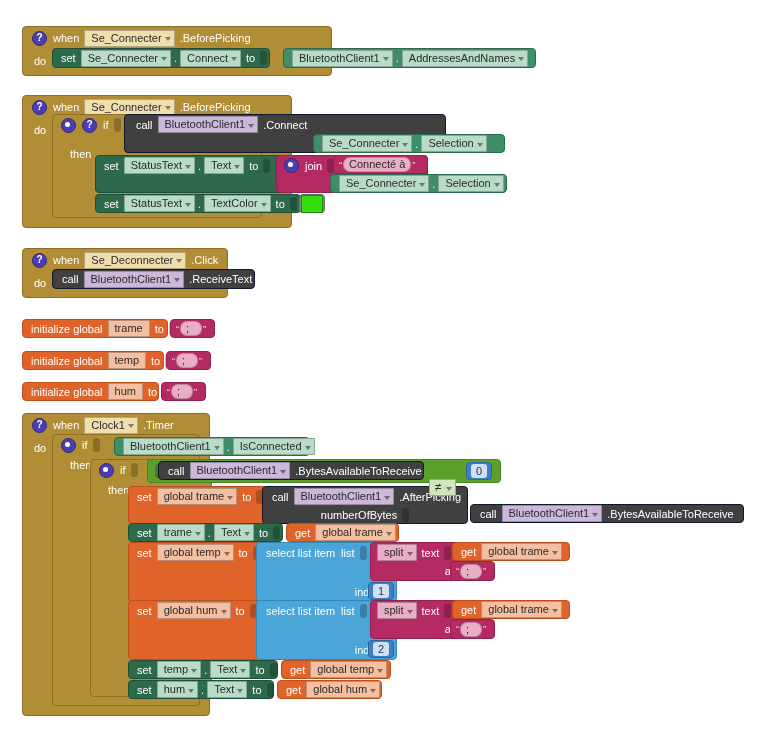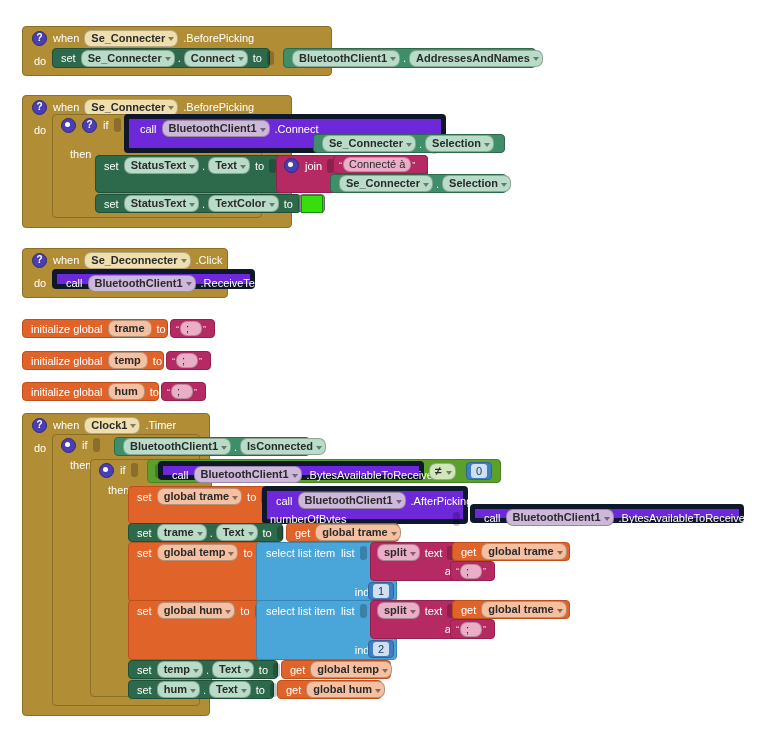--- a/index.html
+++ b/index.html
@@ -29,9 +29,9 @@
 
   
   .fld{
-    display:inline-block;border-radius:7px;padding:1px 12px 1px 6px;
-    margin:0 2px;position:relative;line-height:13px;font-size:11px;
-    color:#2a2a2a;border:1px solid rgba(0,0,0,.25);font-weight:bold;
+    display:inline-block;border-radius:1px;padding:1px 12px 1px 6px;
+    margin:16px 2px;position:relative;line-height:13px;font-size:11px;
+    color:#2a2a2a;border:1px solid rgba(0,0,0,.25);
   }
   .fld:after{
     content:"";position:absolute;right:3px;top:50%;margin-top:-1px;

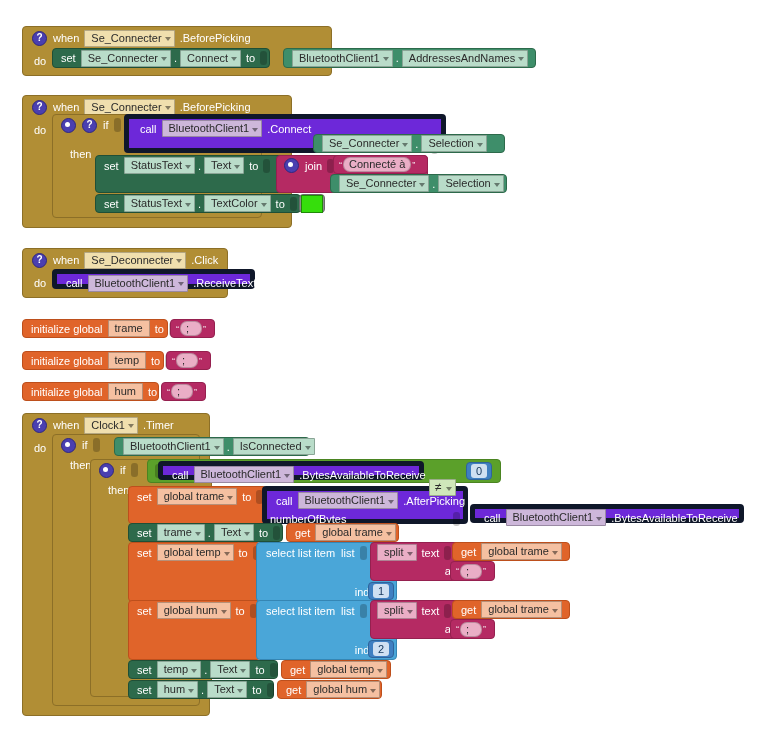--- a/index.html
+++ b/index.html
@@ -21,7 +21,7 @@
   .c-setter  {background:#2d6a4b;border:1px solid #1f4f36;}
   .c-getter  {background:#3e8e6a;border:1px solid #2d6a4b;}
   .c-comp    {background:#5ba02a;border:1px solid #4a8421;}
-  .c-method  {background:#6d28d9;border:5px solid #0f172a;}
+  .c-method  {background:#404040;border:1px solid #0f172a;}
   .c-text    {background:#b52a63;border:1px solid #95204f;}
   .c-var     {background:#e0642a;border:1px solid #bd4f1c;}
   .c-list    {background:#4aa6d8;border:1px solid #3586b4;}

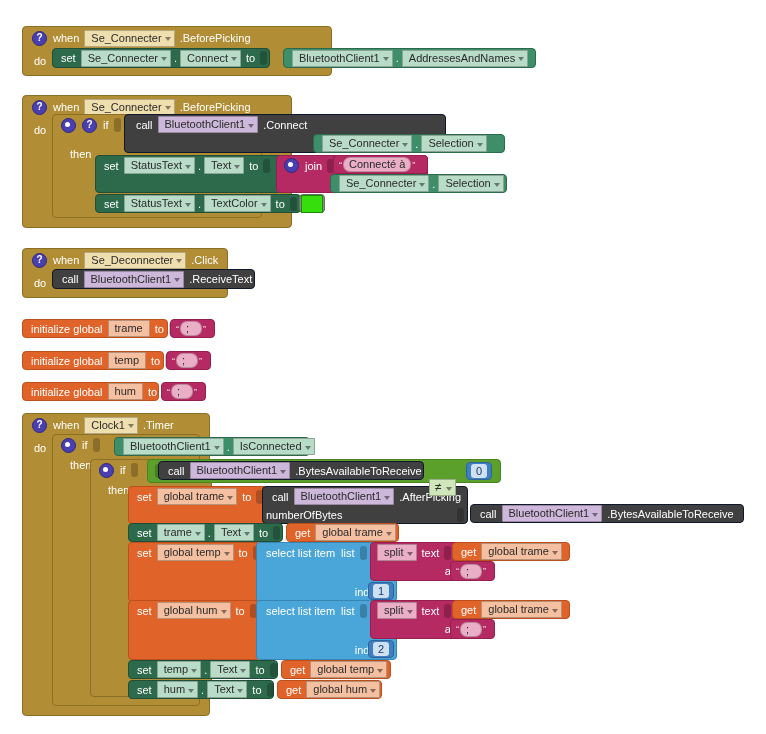--- a/index.html
+++ b/index.html
@@ -355,7 +355,7 @@
       <span class="fld f-method">BluetoothClient1</span>
       <span class="lbl">.AfterPicking</span>
     </div>
-    <div class="row" style="height:18px;justify-content:space-between;padding-right:2px;">
+    <div class="row" style="height:18px;justify-content:center;padding-right:2px;">
       <span class="lbl">numberOfBytes</span>
       <span class="socket"></span>
     </div>

